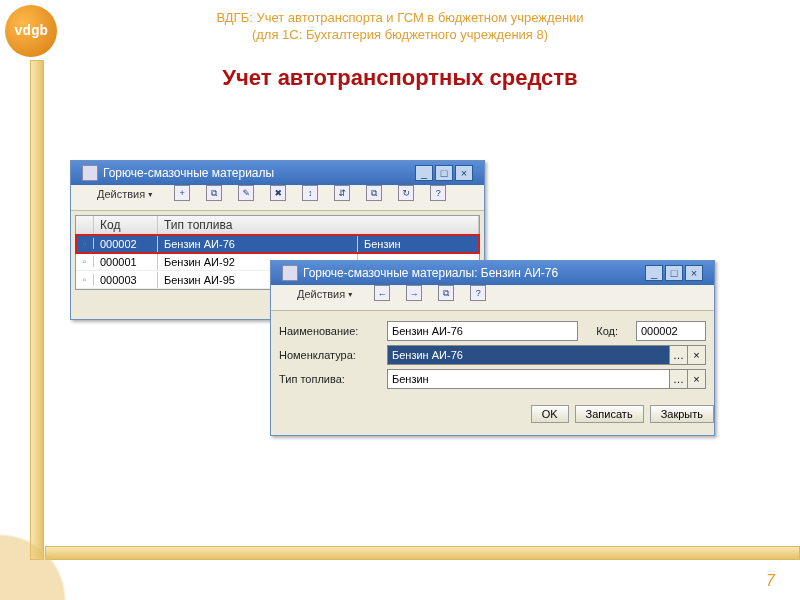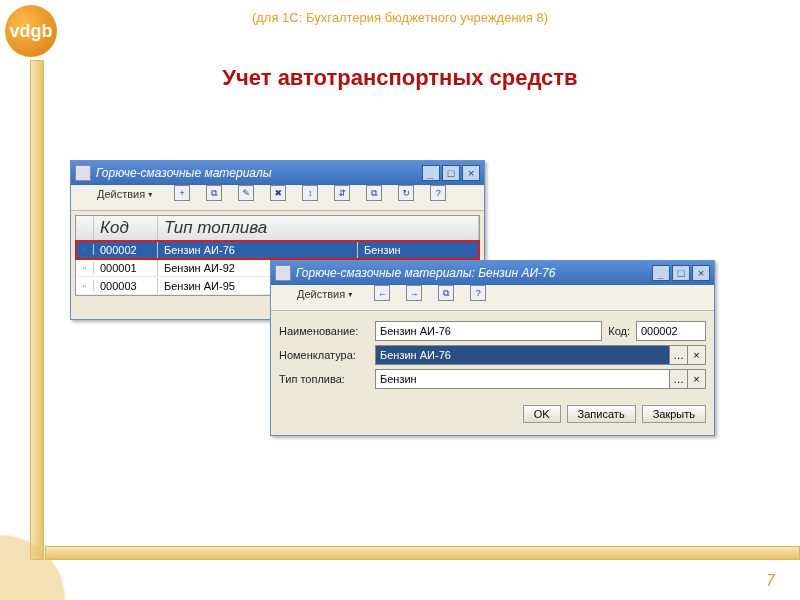--- a/index.html
+++ b/index.html
@@ -59,6 +59,7 @@
 
   <div class="logo">vdgb</div>
   <div class="header-text">
+    <div>ВДГБ: Учет автотранспорта и ГСМ в бюджетном учреждении</div>
     <div>(для 1С: Бухгалтерия бюджетного учреждения 8)</div>
   </div>
   <div class="section-title">Учет автотранспортных средств</div>

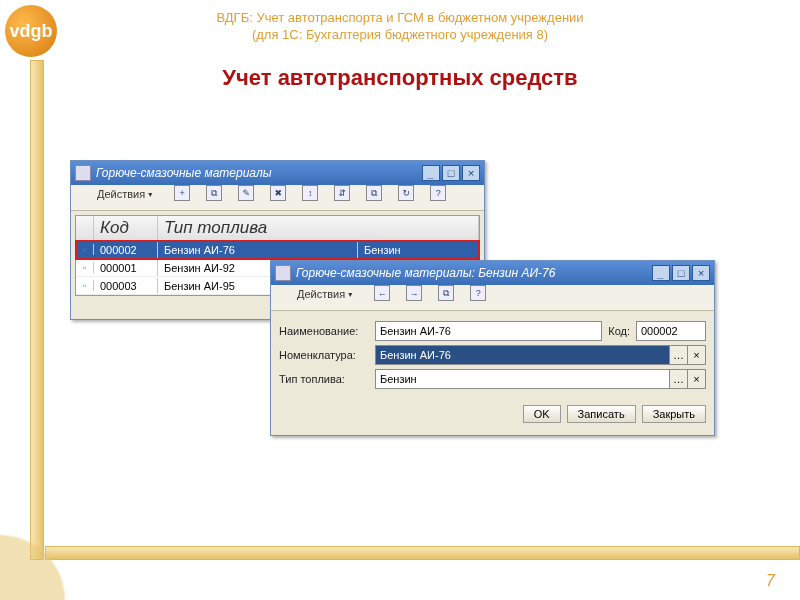--- a/index.html
+++ b/index.html
@@ -5,7 +5,7 @@
   * { box-sizing: border-box; margin: 0; padding: 0; }
   body { font-family: Tahoma, Arial, sans-serif; background: #fff; width: 800px; height: 600px; position: relative; overflow: hidden; }
   .slide { position: absolute; inset: 0; }
-  .logo { position: absolute; top: 5px; left: 5px; width: 52px; height: 52px; background: radial-gradient(circle at 35% 35%, #ffb94a, #d77c10); border-radius: 50%; display: flex; align-items: center; justify-content: center; font-size: 18px; font-weight: bold; color: #fff; font-family: Liberation Sans, sans-serif; }
+  .logo { position: absolute; top: 5px; left: 5px; width: 52px; height: 52px; background: radial-gradient(circle at 35% 35%, #ffb94a, #d77c10); border-radius: 50%; display: flex; align-items: center; justify-content: center; font-size: 14px; font-weight: bold; color: #fff; font-family: Liberation Mono, monospace; }
   .header-text { position: absolute; top: 10px; left: 0; right: 0; text-align: center; color: #e0a030; font-size: 13px; line-height: 1.3; }
   .section-title { position: absolute; top: 65px; left: 0; right: 0; text-align: center; color: #b01010; font-size: 22px; font-weight: bold; }
   .bullet { position: absolute; top: 115px; left: 75px; font-size: 18px; color: #222; }

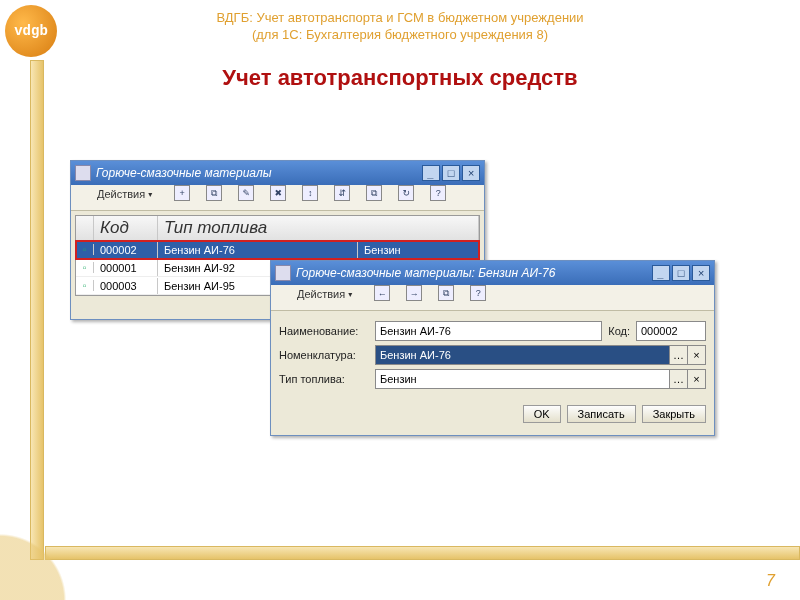--- a/index.html
+++ b/index.html
@@ -16,7 +16,7 @@
   .deco-corner { position: absolute; left: 0; bottom: 0; width: 90px; height: 90px; background: radial-gradient(circle at 0 100%, #e6c36a 50%, transparent 52%); opacity: .5; }
 
   .win { position: absolute; background: #ece9d8; border: 1px solid #6d8fbf; box-shadow: 2px 2px 3px rgba(0,0,0,.3); }
-  .win-title { height: 24px; background: linear-gradient(#5a8fd8, #3a6db8); display: flex; align-items: center; padding: 0 4px; color: #fff; font-size: 12px; font-style: italic; }
+  .win-title { height: 24px; background: linear-gradient(#5a8fd8, #3a6db8); display: flex; align-items: center; padding: 0 11px; color: #fff; font-size: 12px; }
   .win-title .tic { width: 16px; height: 16px; background: #dde; margin-right: 5px; display: inline-block; border: 1px solid #88a; }
   .win-title .sp { flex: 1; }
   .win-ctrls { display: flex; gap: 2px; }

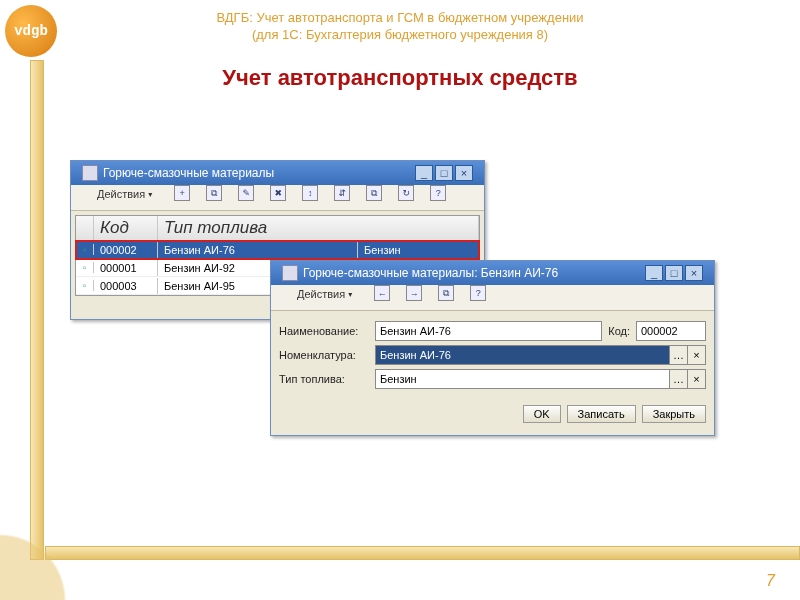--- a/index.html
+++ b/index.html
@@ -27,7 +27,7 @@
   .drop { font-size: 8px; }
 
   .table-wrap { margin: 4px; border: 1px solid #9a9a9a; background: #fff; }
-  .thead { display: flex; background: linear-gradient(#f7f7f7,#e2e2e2); border-bottom: 1px solid #b0b0b0; font-size: 17px; font-style: italic; }
+  .thead { display: flex; background: linear-gradient(#f7f7f7,#e2e2e2); border-bottom: 1px solid #b0b0b0; font-size: 12px; }
   .th, .td { padding: 2px 6px; border-right: 1px solid #c8c8c8; overflow: hidden; white-space: nowrap; }
   .th { color: #333; }
   .tr { display: flex; font-size: 11px; height: 18px; align-items: center; border-bottom: 1px solid #eee; }

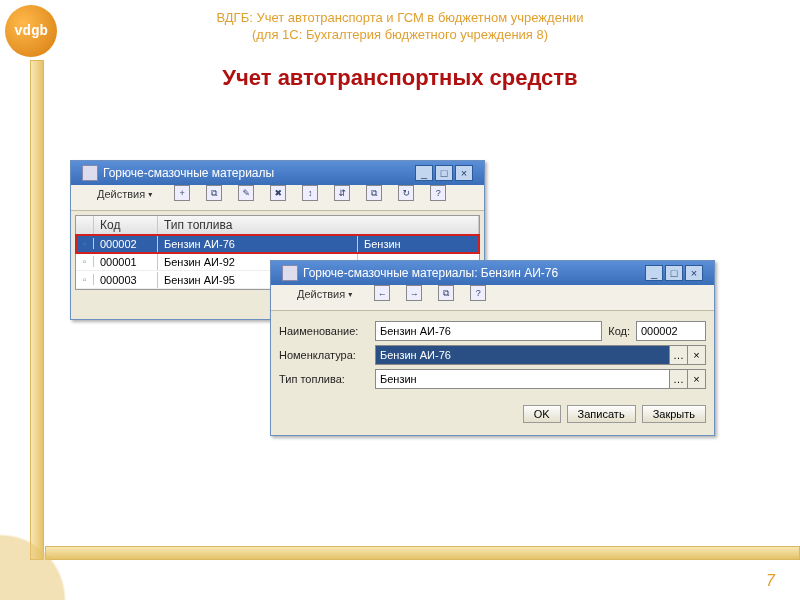--- a/index.html
+++ b/index.html
@@ -39,7 +39,7 @@
   .col-fuel { flex: 1; }
 
   .form-area { padding: 6px 8px; font-size: 11px; }
-  .form-row { display: flex; align-items: center; margin: 4px 0; gap: 6px; }
+  .form-row { display: flex; align-items: center; margin: 4px 0; gap: 18px; }
   .lbl { width: 90px; color: #222; }
   .inp { flex: 1; height: 20px; border: 1px solid #8a8a8a; background: #fff; padding: 0 4px; font-size: 11px; display: flex; align-items: center; }
   .inp.dark { background: #294f84; color: #fff; }

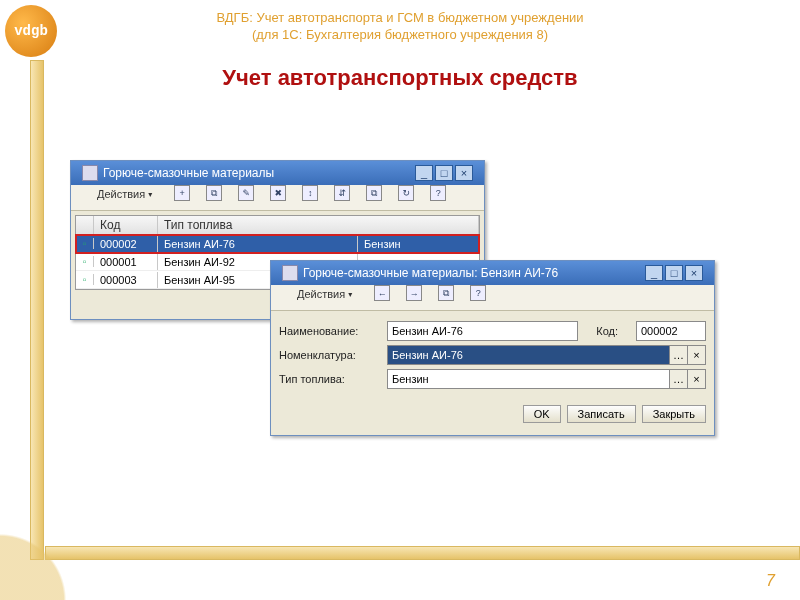--- a/index.html
+++ b/index.html
@@ -46,7 +46,7 @@
   .inp-sm { width: 70px; height: 20px; border: 1px solid #8a8a8a; background: #fff; padding: 0 4px; font-size: 11px; display: flex; align-items: center; }
   .pick { display: flex; }
   .pb { width: 18px; height: 20px; border: 1px solid #8a8a8a; border-left: none; background: #efede0; text-align: center; font-size: 11px; line-height: 18px; cursor: default; }
-  .win-footer { display: flex; justify-content: flex-end; gap: 6px; padding: 6px 8px; font-size: 11px; }
+  .win-footer { display: flex; justify-content: flex-end; gap: 6px; padding: 6px 0; font-size: 11px; }
   .btn { padding: 2px 10px; border: 1px solid #9a9a9a; background: linear-gradient(#fdfdfd,#e4e0cc); cursor: default; }
 </style>
 </head>

